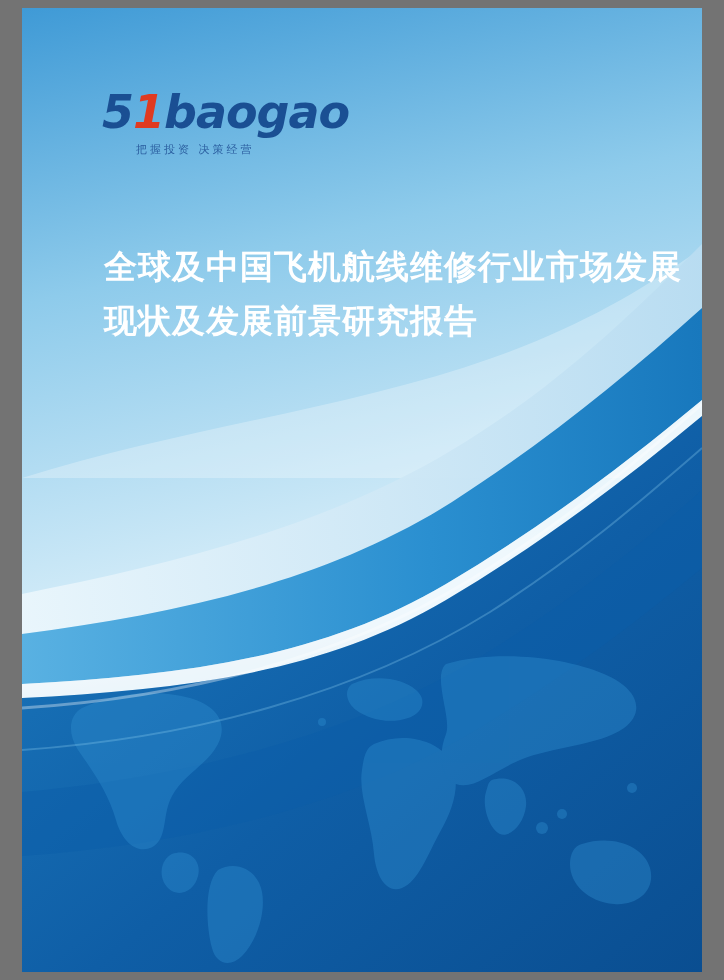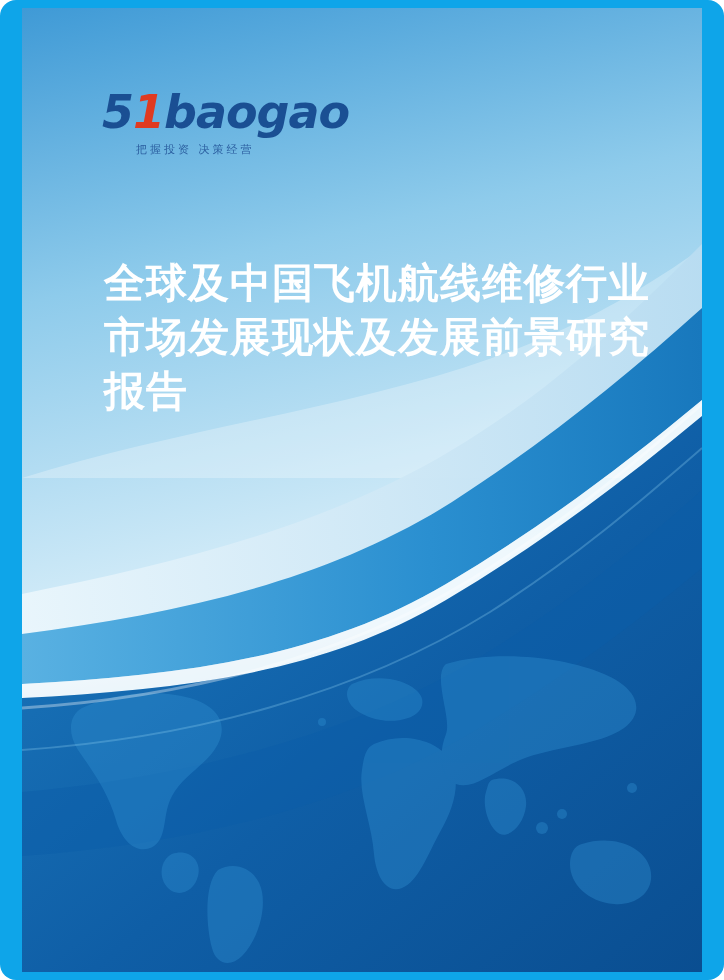--- a/index.html
+++ b/index.html
@@ -15,8 +15,7 @@
     width: 724px;
     height: 980px;
     overflow: hidden;
-    background: #0ea5e9;
-    border-radius: 16px;
+    background: #737373;
   }
   
   .cover {

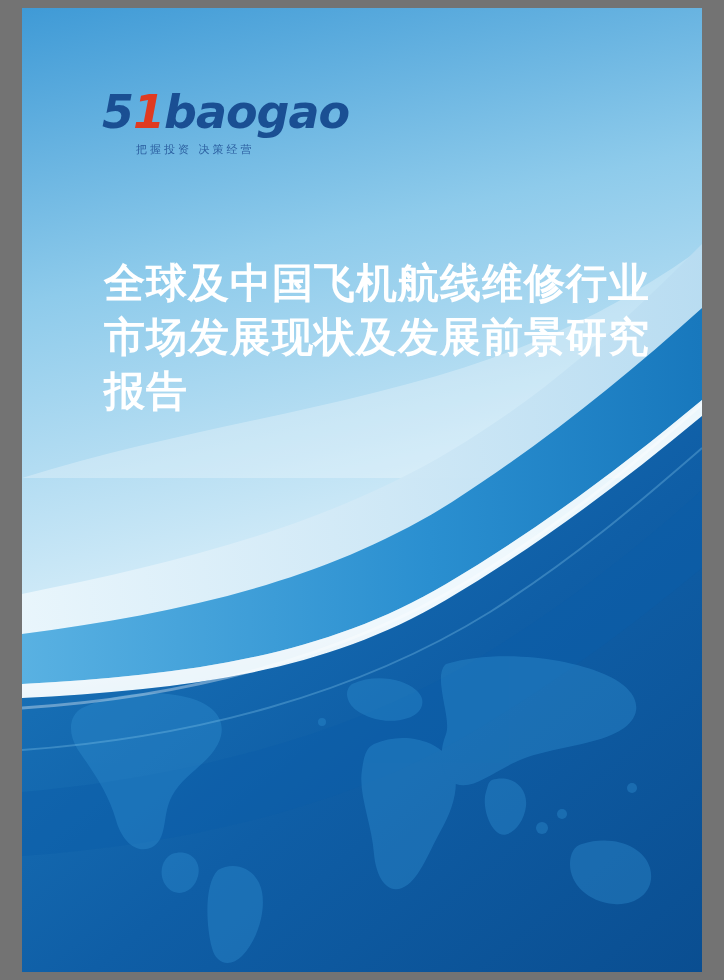--- a/index.html
+++ b/index.html
@@ -70,10 +70,10 @@
   .title {
     position: absolute;
     left: 82px;
-    top: 248px;
+    top: 232px;
     width: 580px;
     font-family: "DejaVu Sans", sans-serif;
-    font-size: 41px;
+    font-size: 33px;
     font-weight: bold;
     color: #ffffff;
     line-height: 54px;

